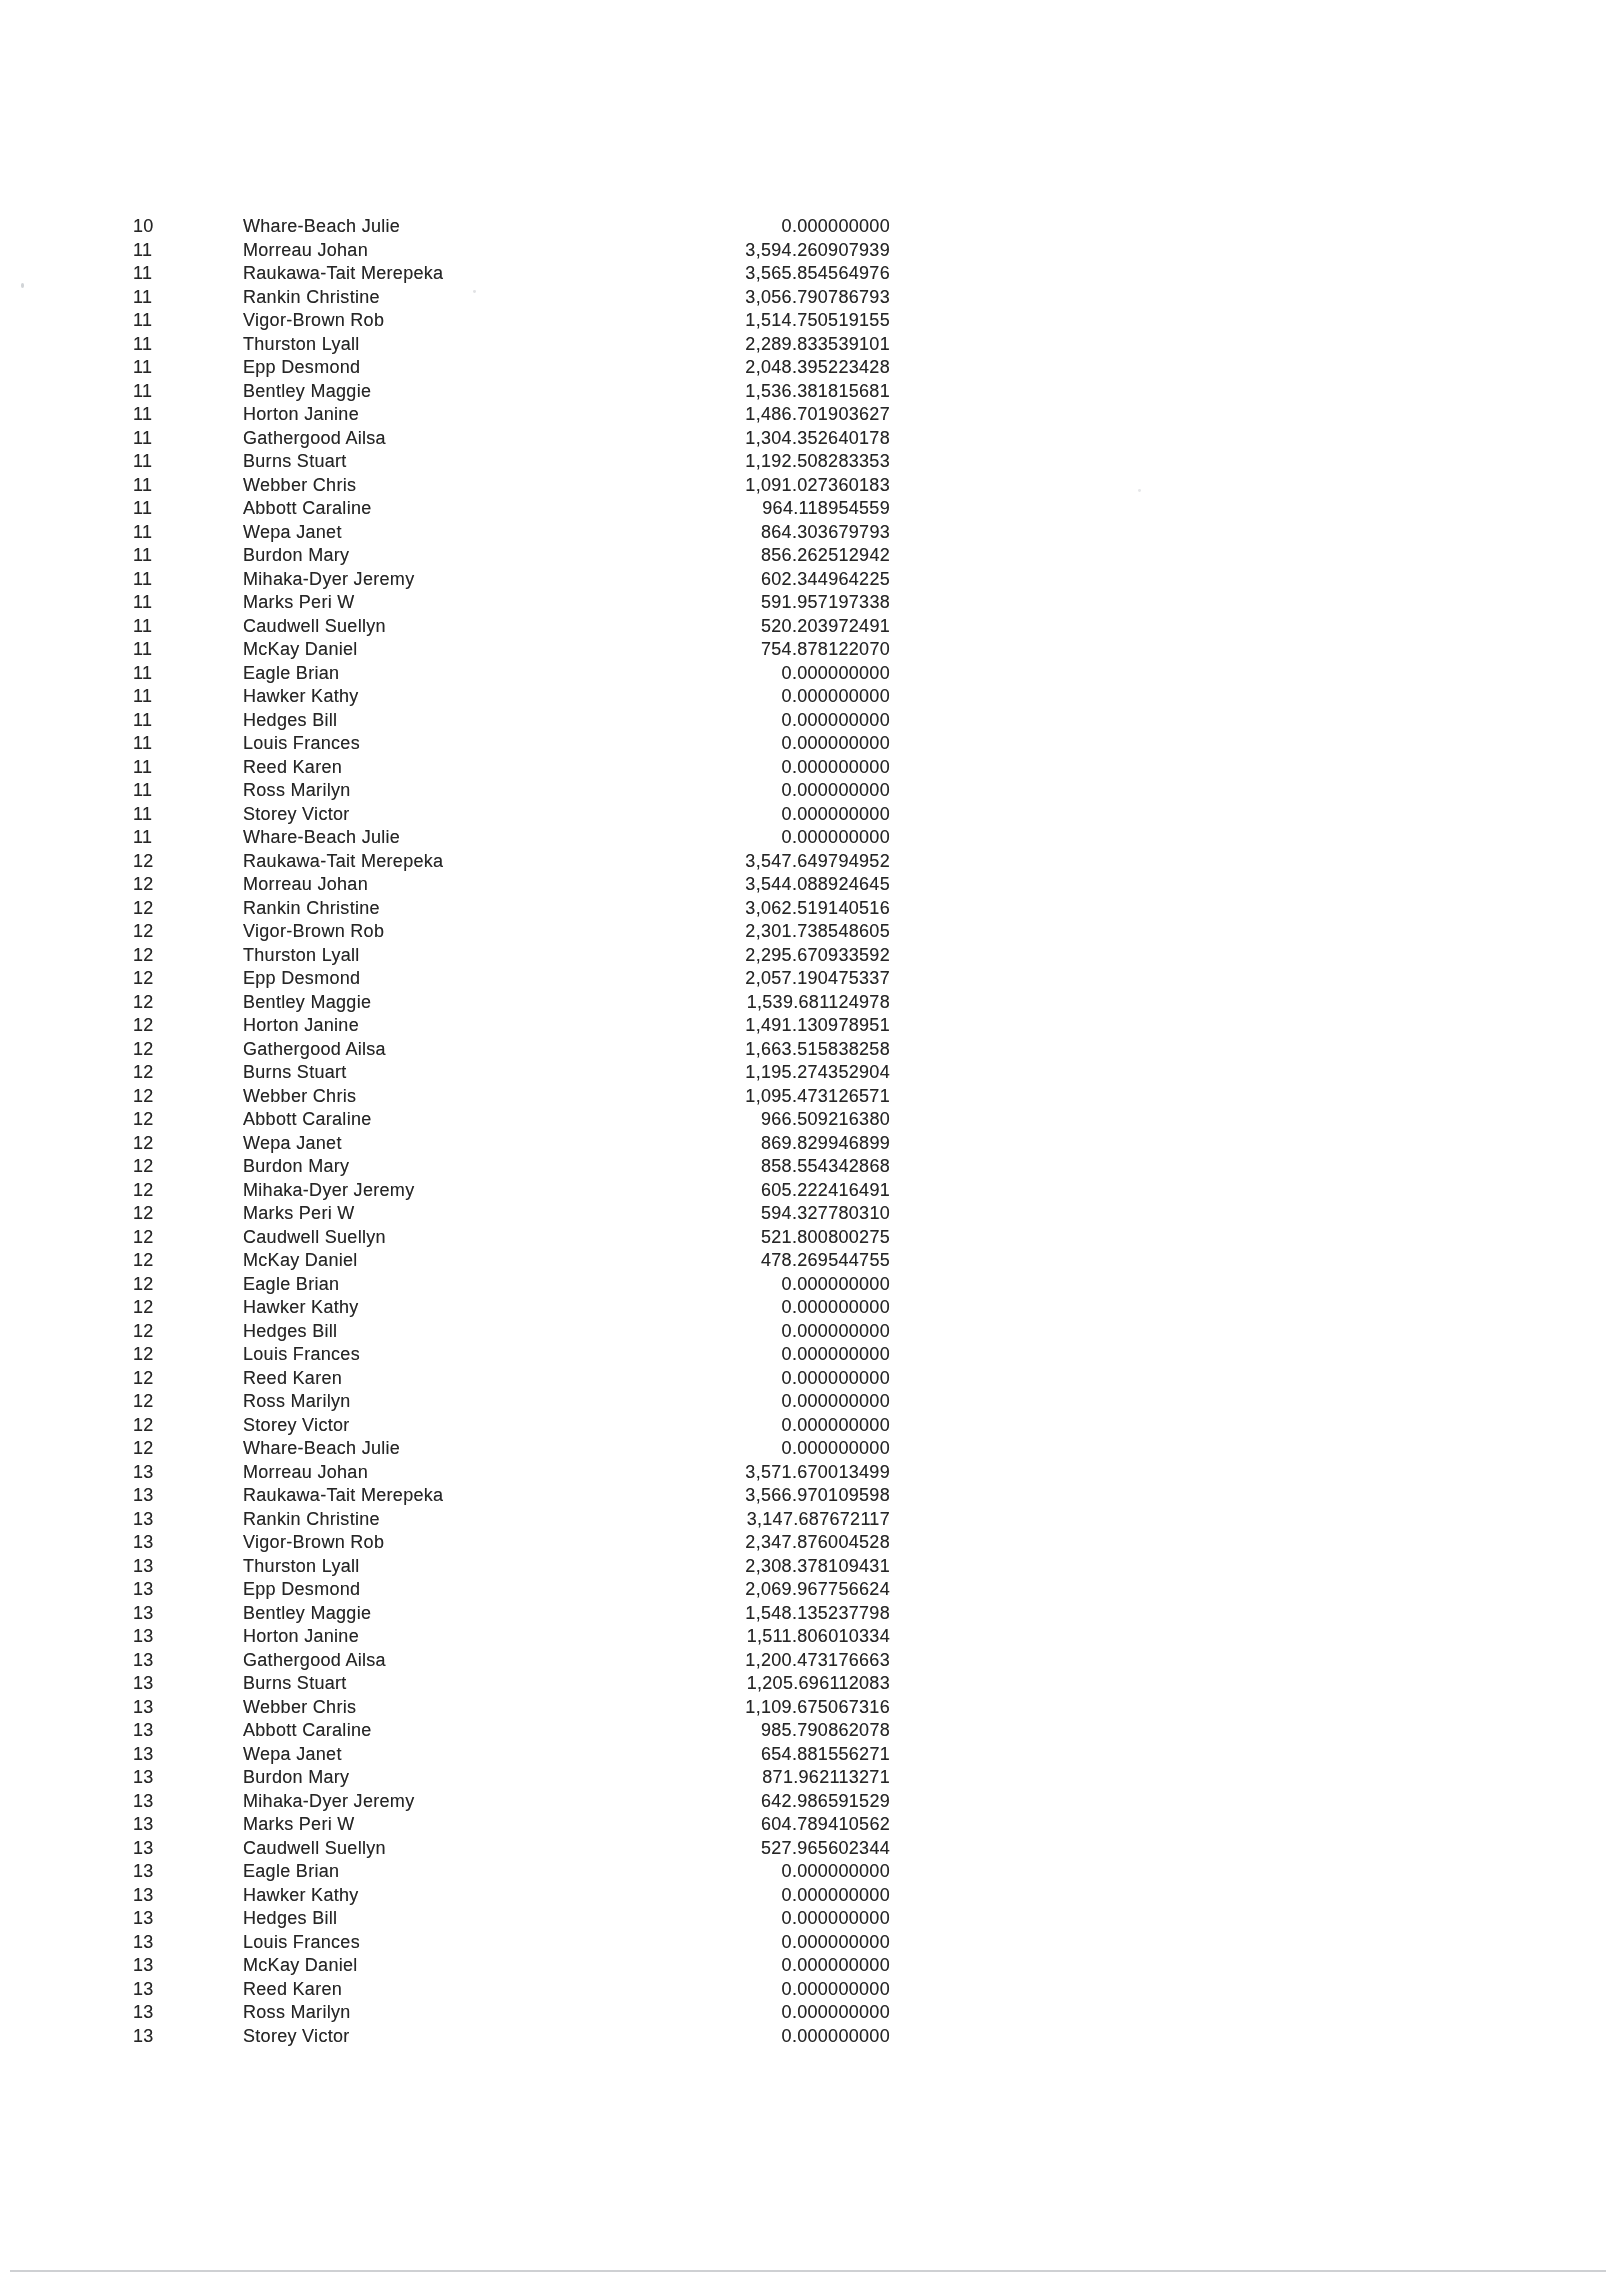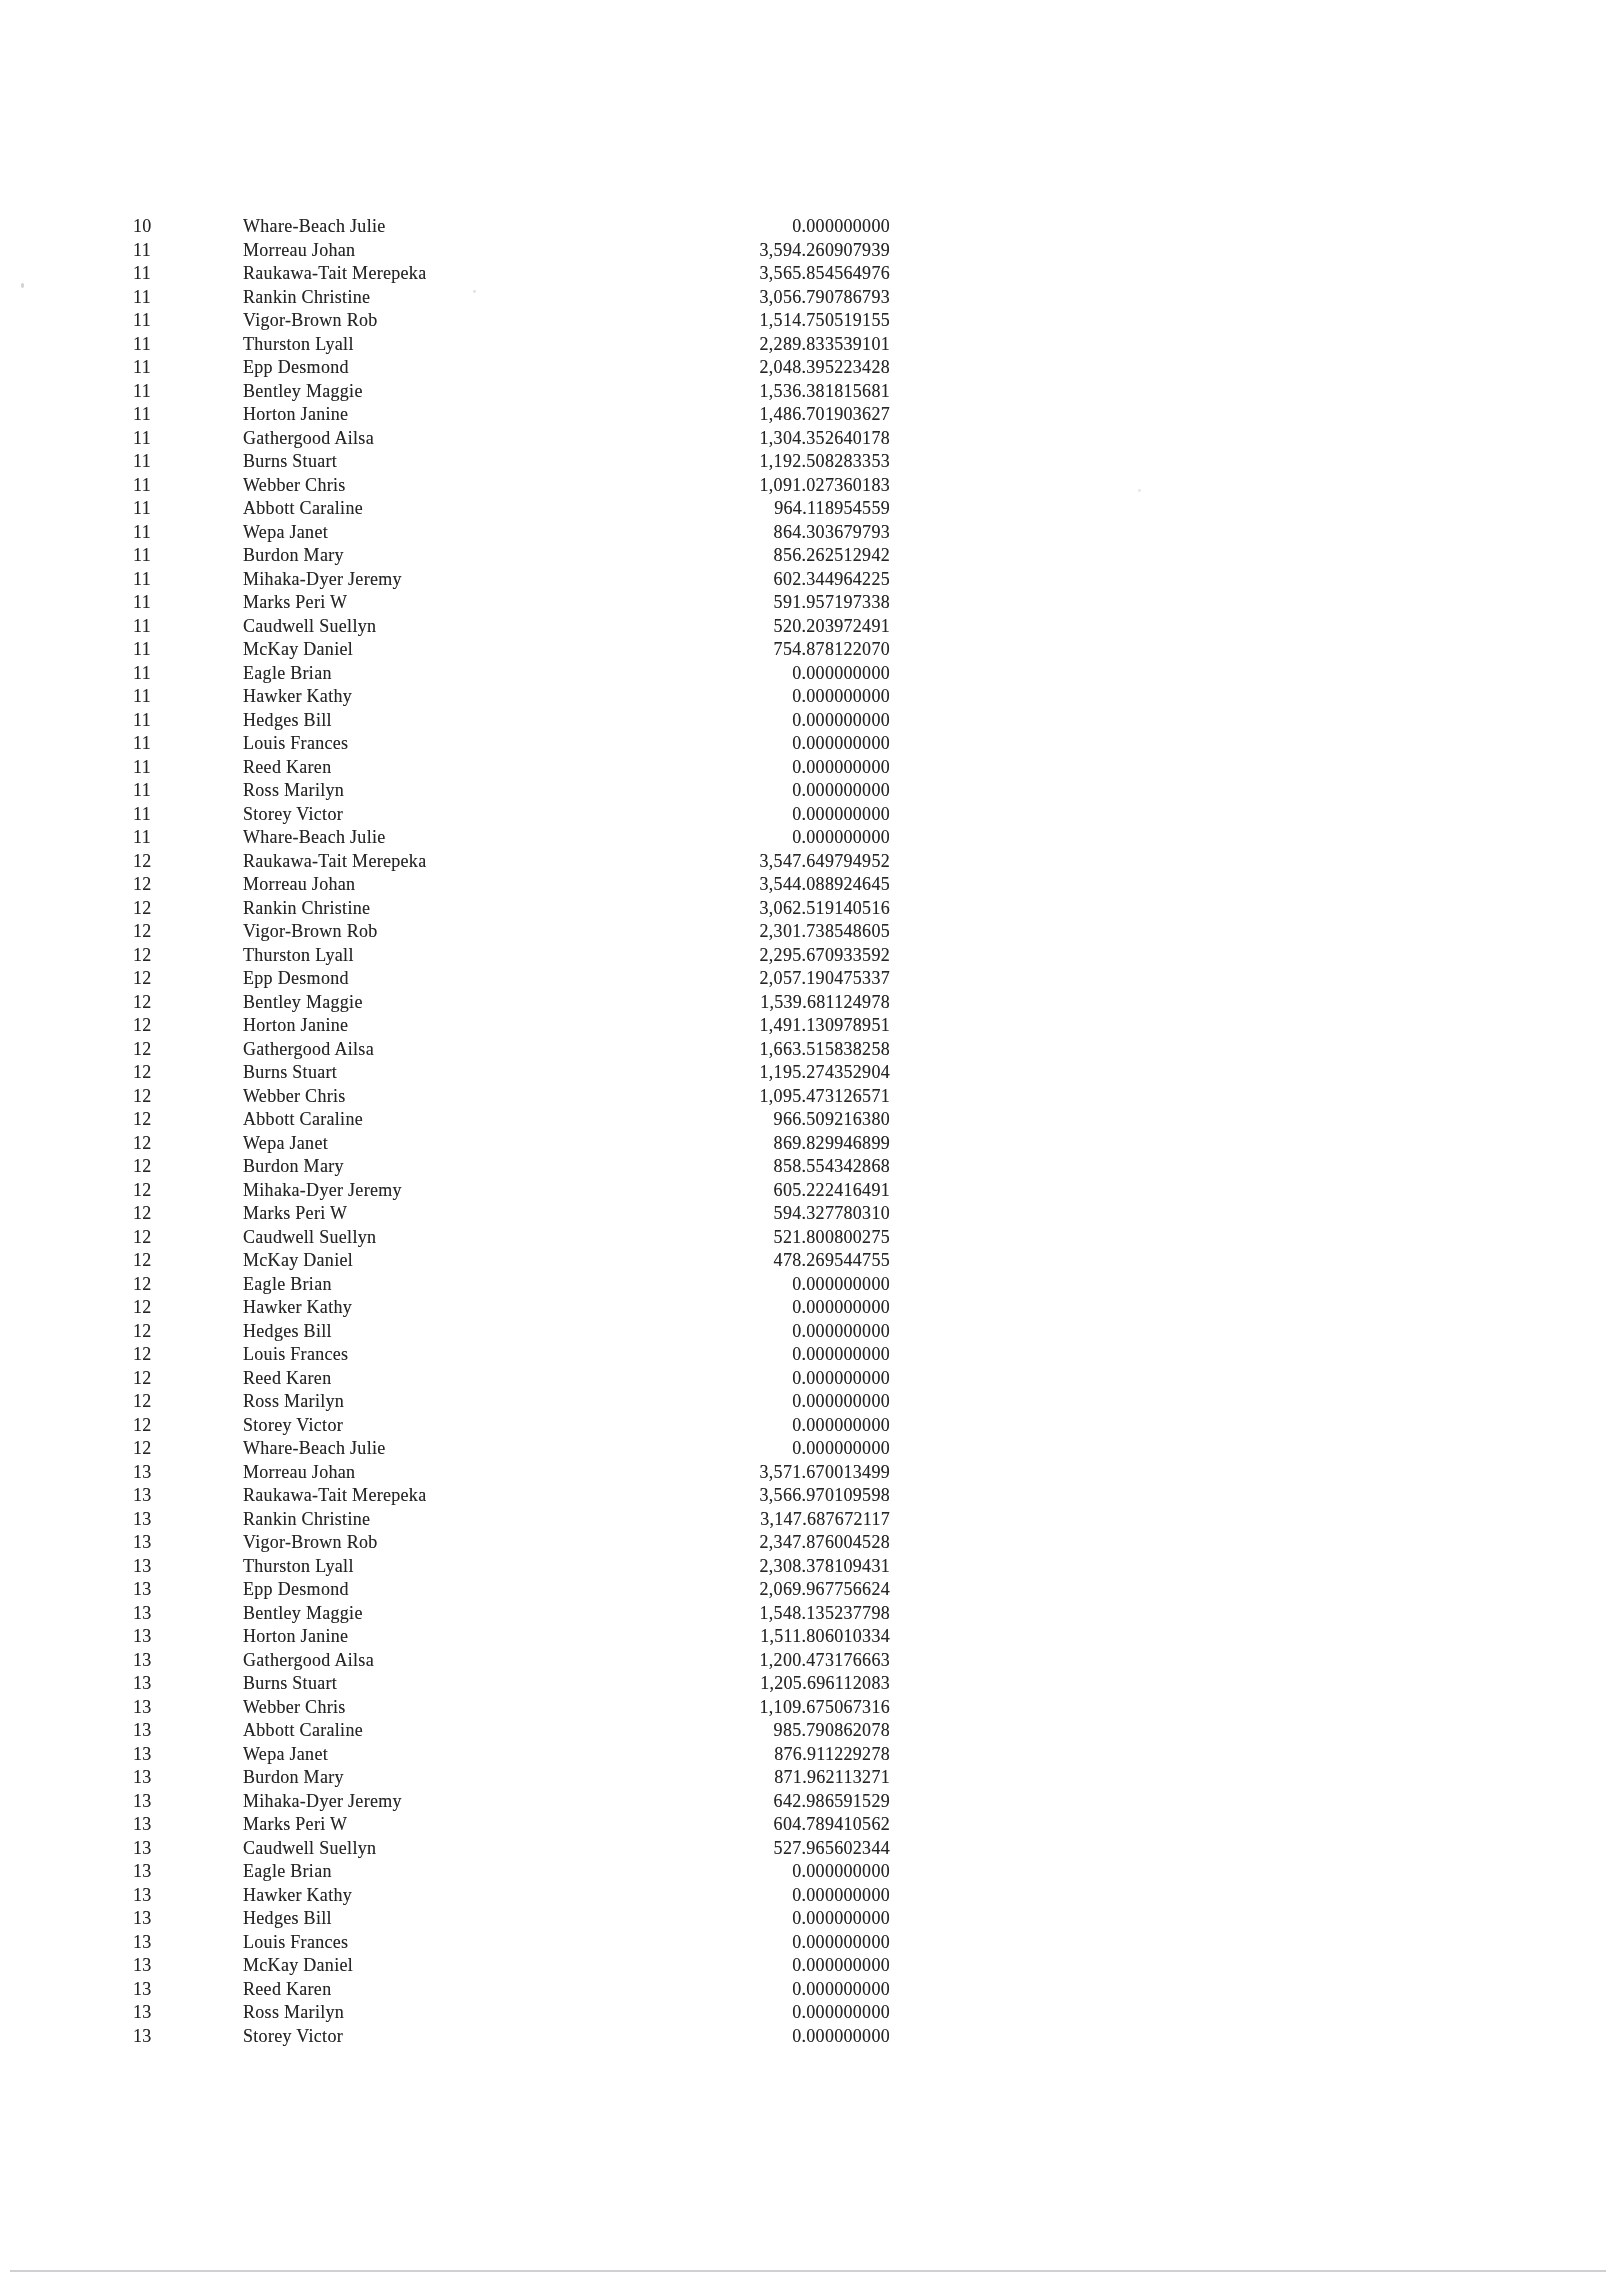--- a/index.html
+++ b/index.html
@@ -22,7 +22,6 @@
     width: 1621px;
     height: 2294px;
     background: var(--bg);
-    font-family: Liberation Serif, serif;
   }
   .rows {
     position: absolute;

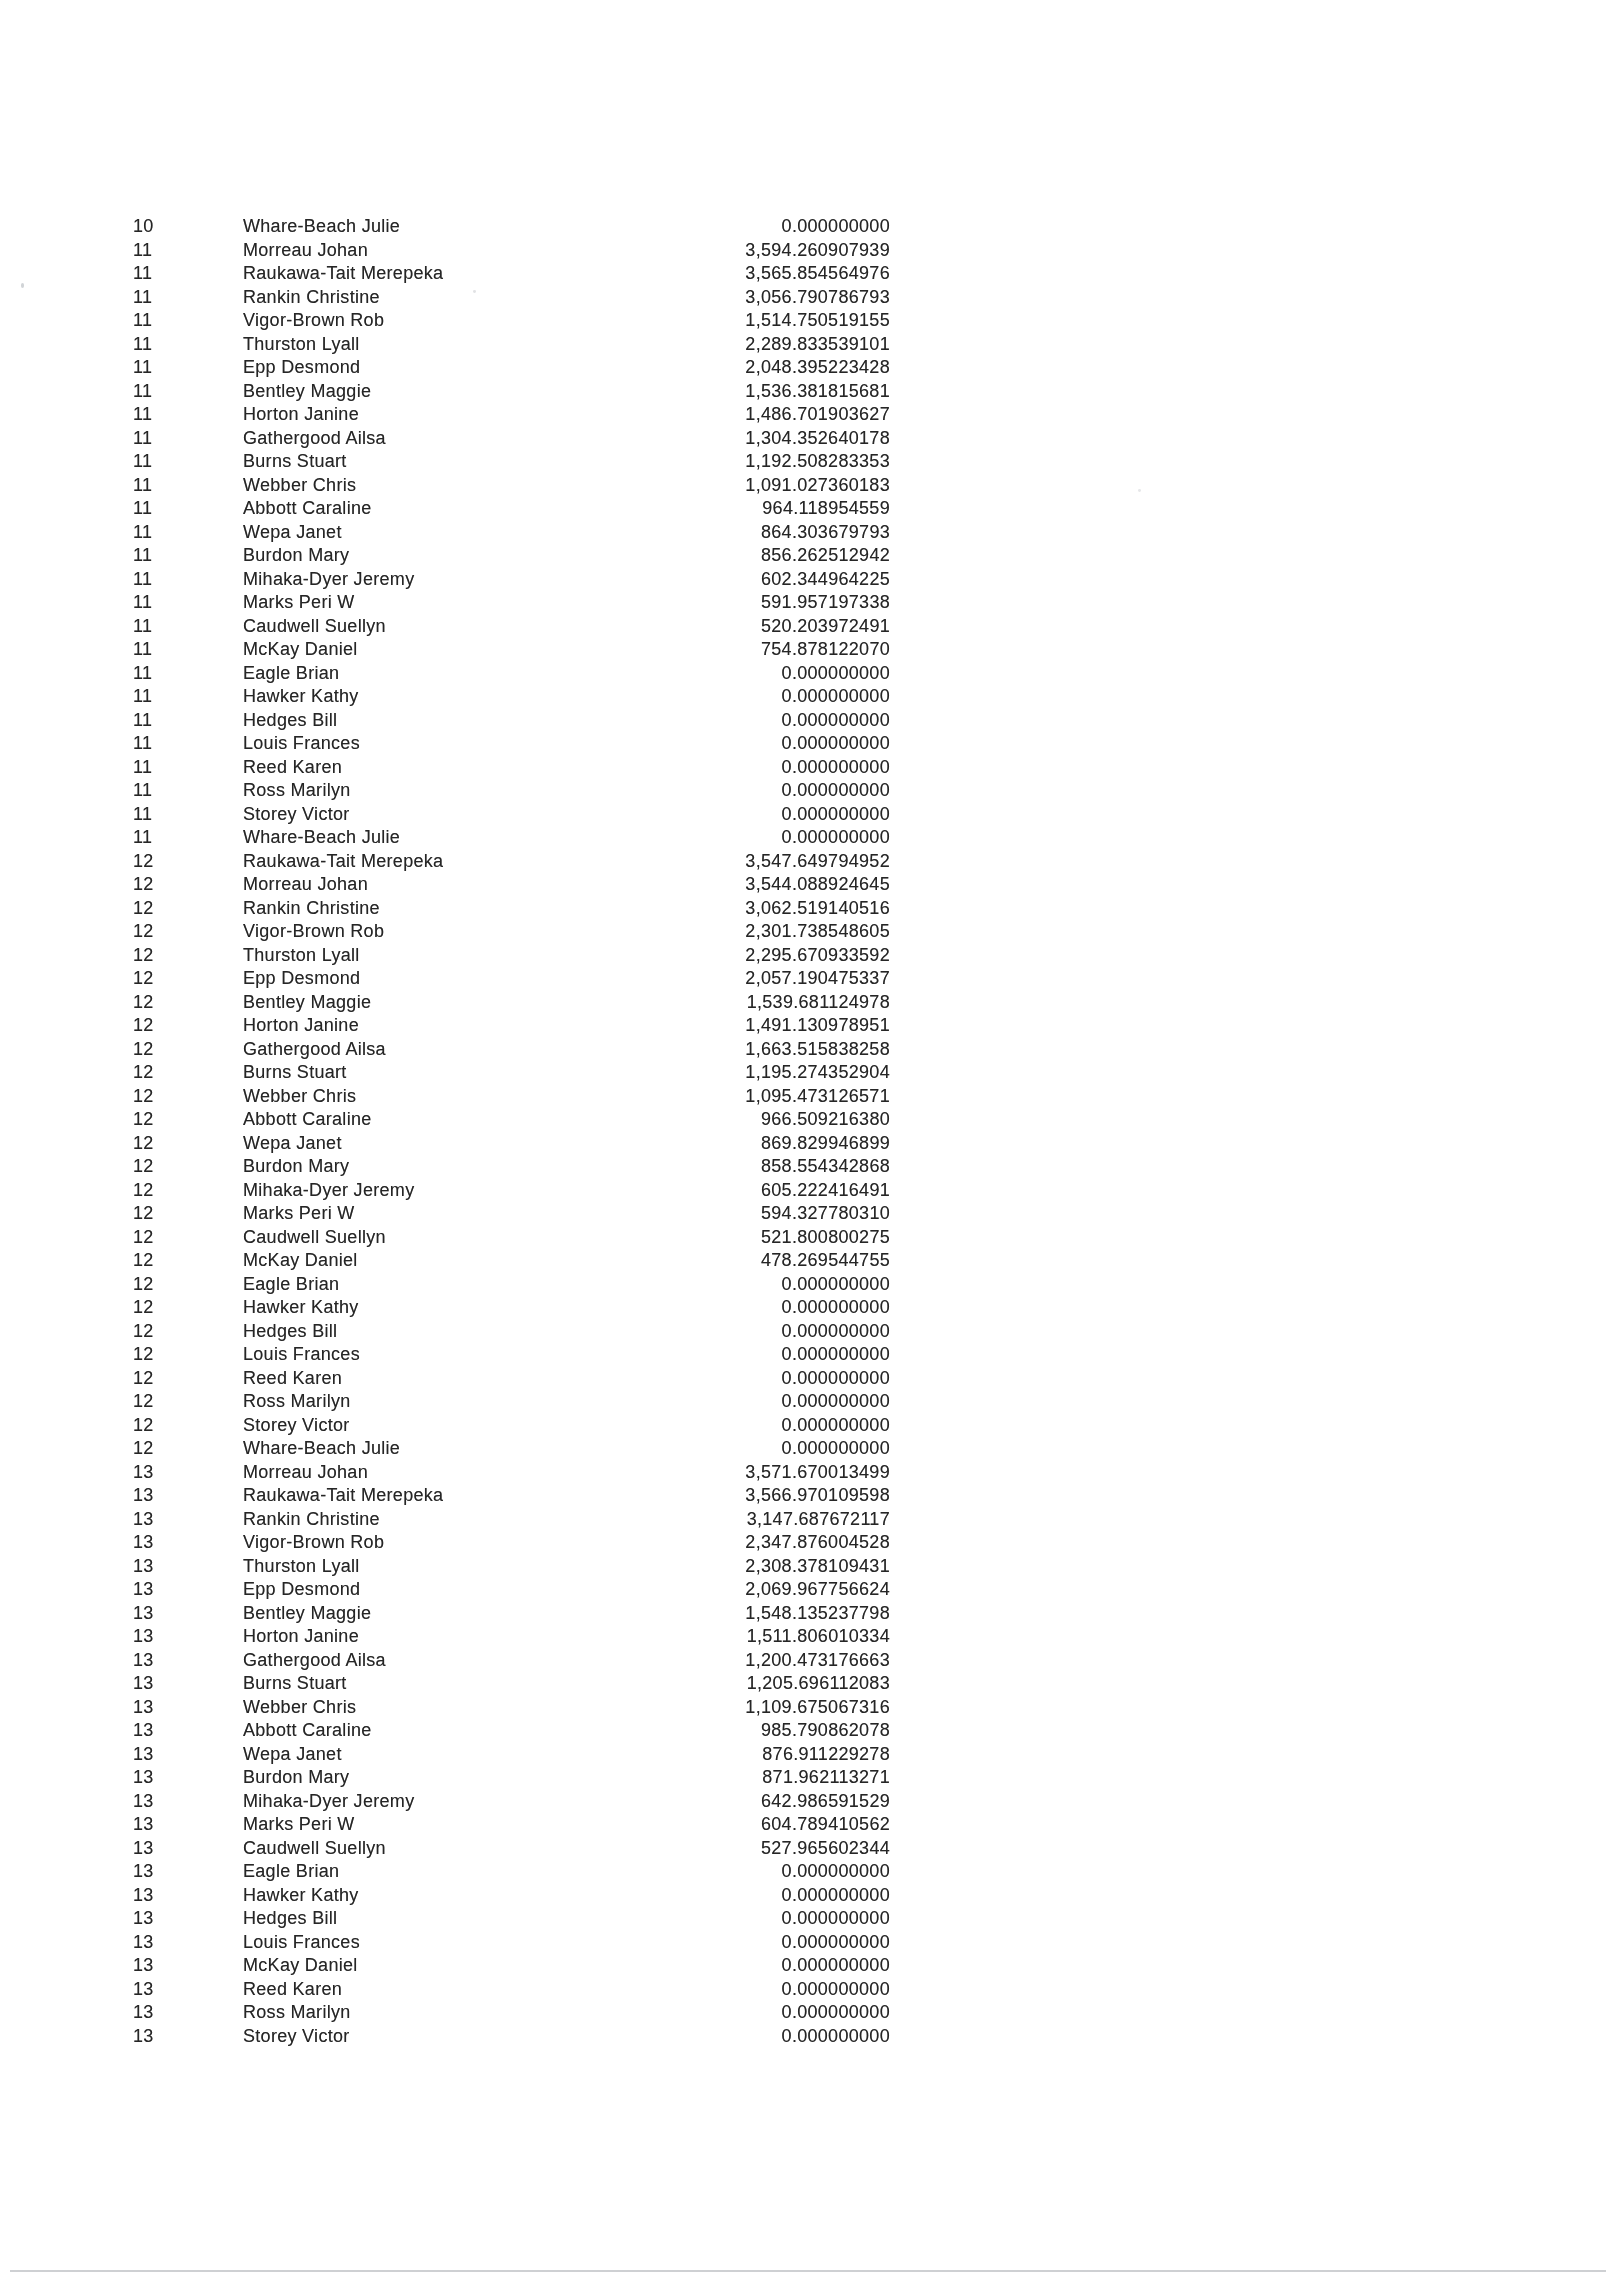--- a/index.html
+++ b/index.html
@@ -398,7 +398,7 @@
       <div class="row">
         <span class="col-num">13</span>
         <span class="col-name">Wepa Janet</span>
-        <span class="col-val">876.911229278</span>
+        <span class="col-val">654.881556271</span>
       </div>
       <div class="row">
         <span class="col-num">13</span>

